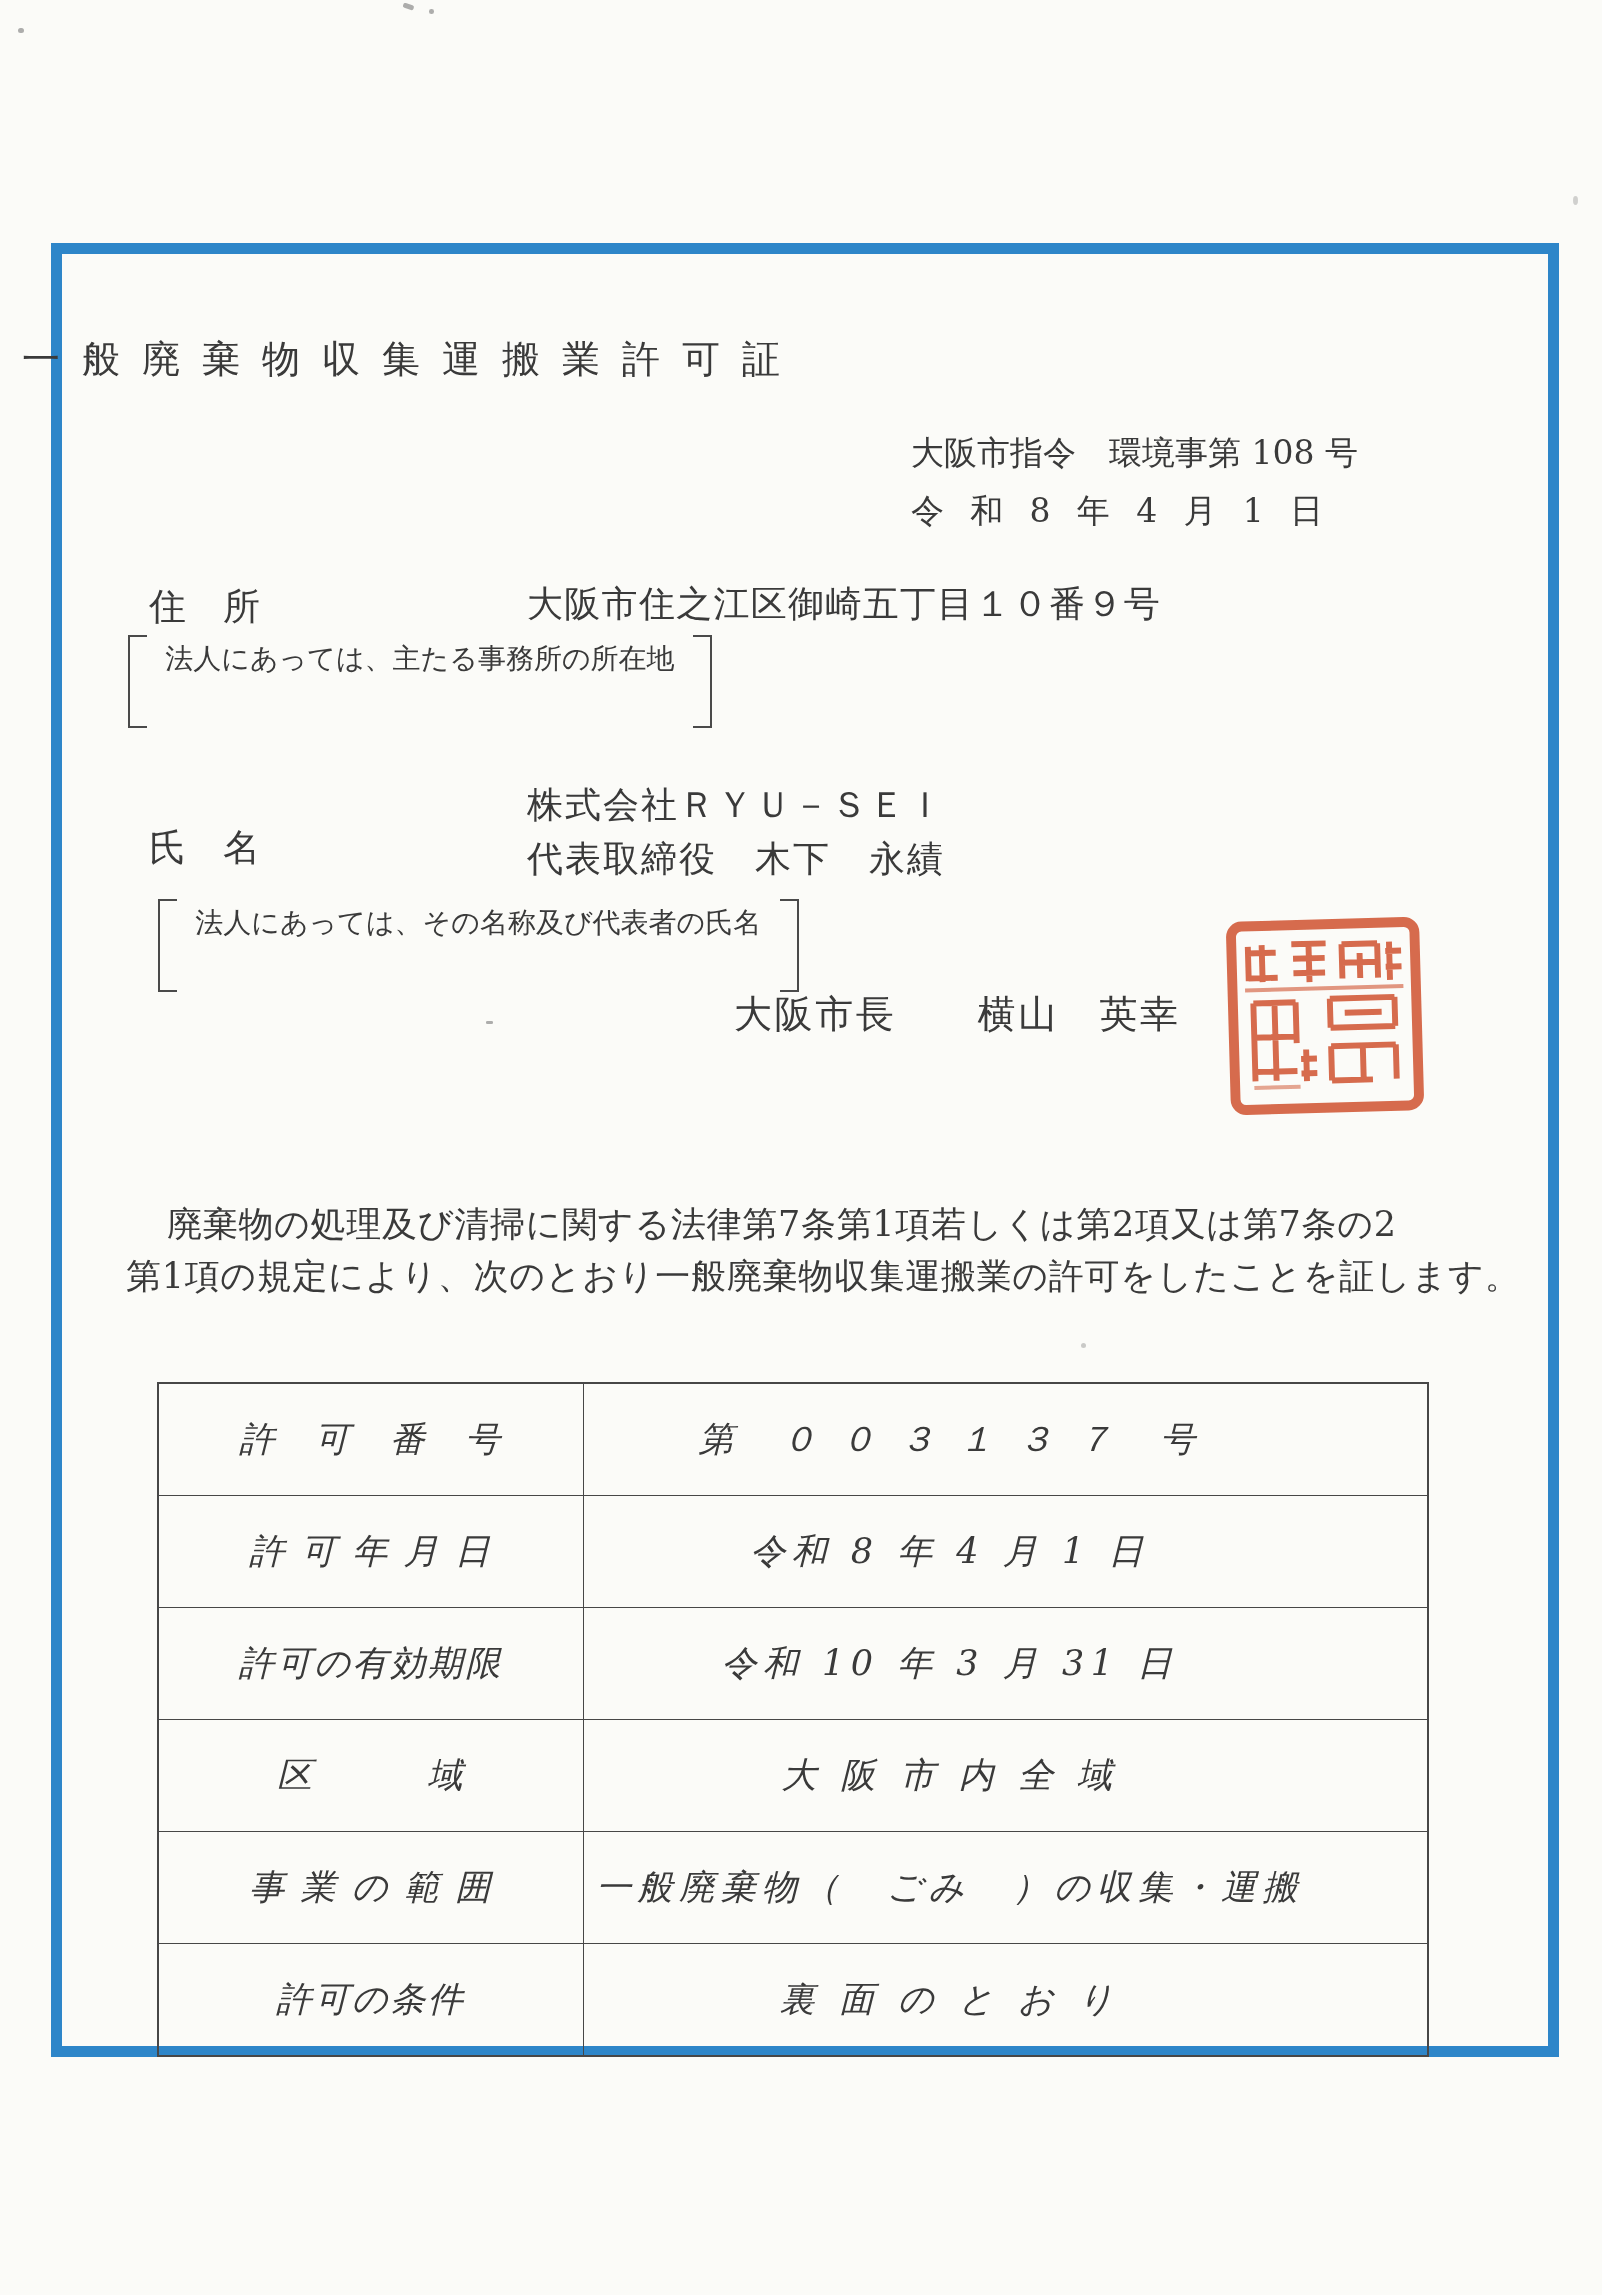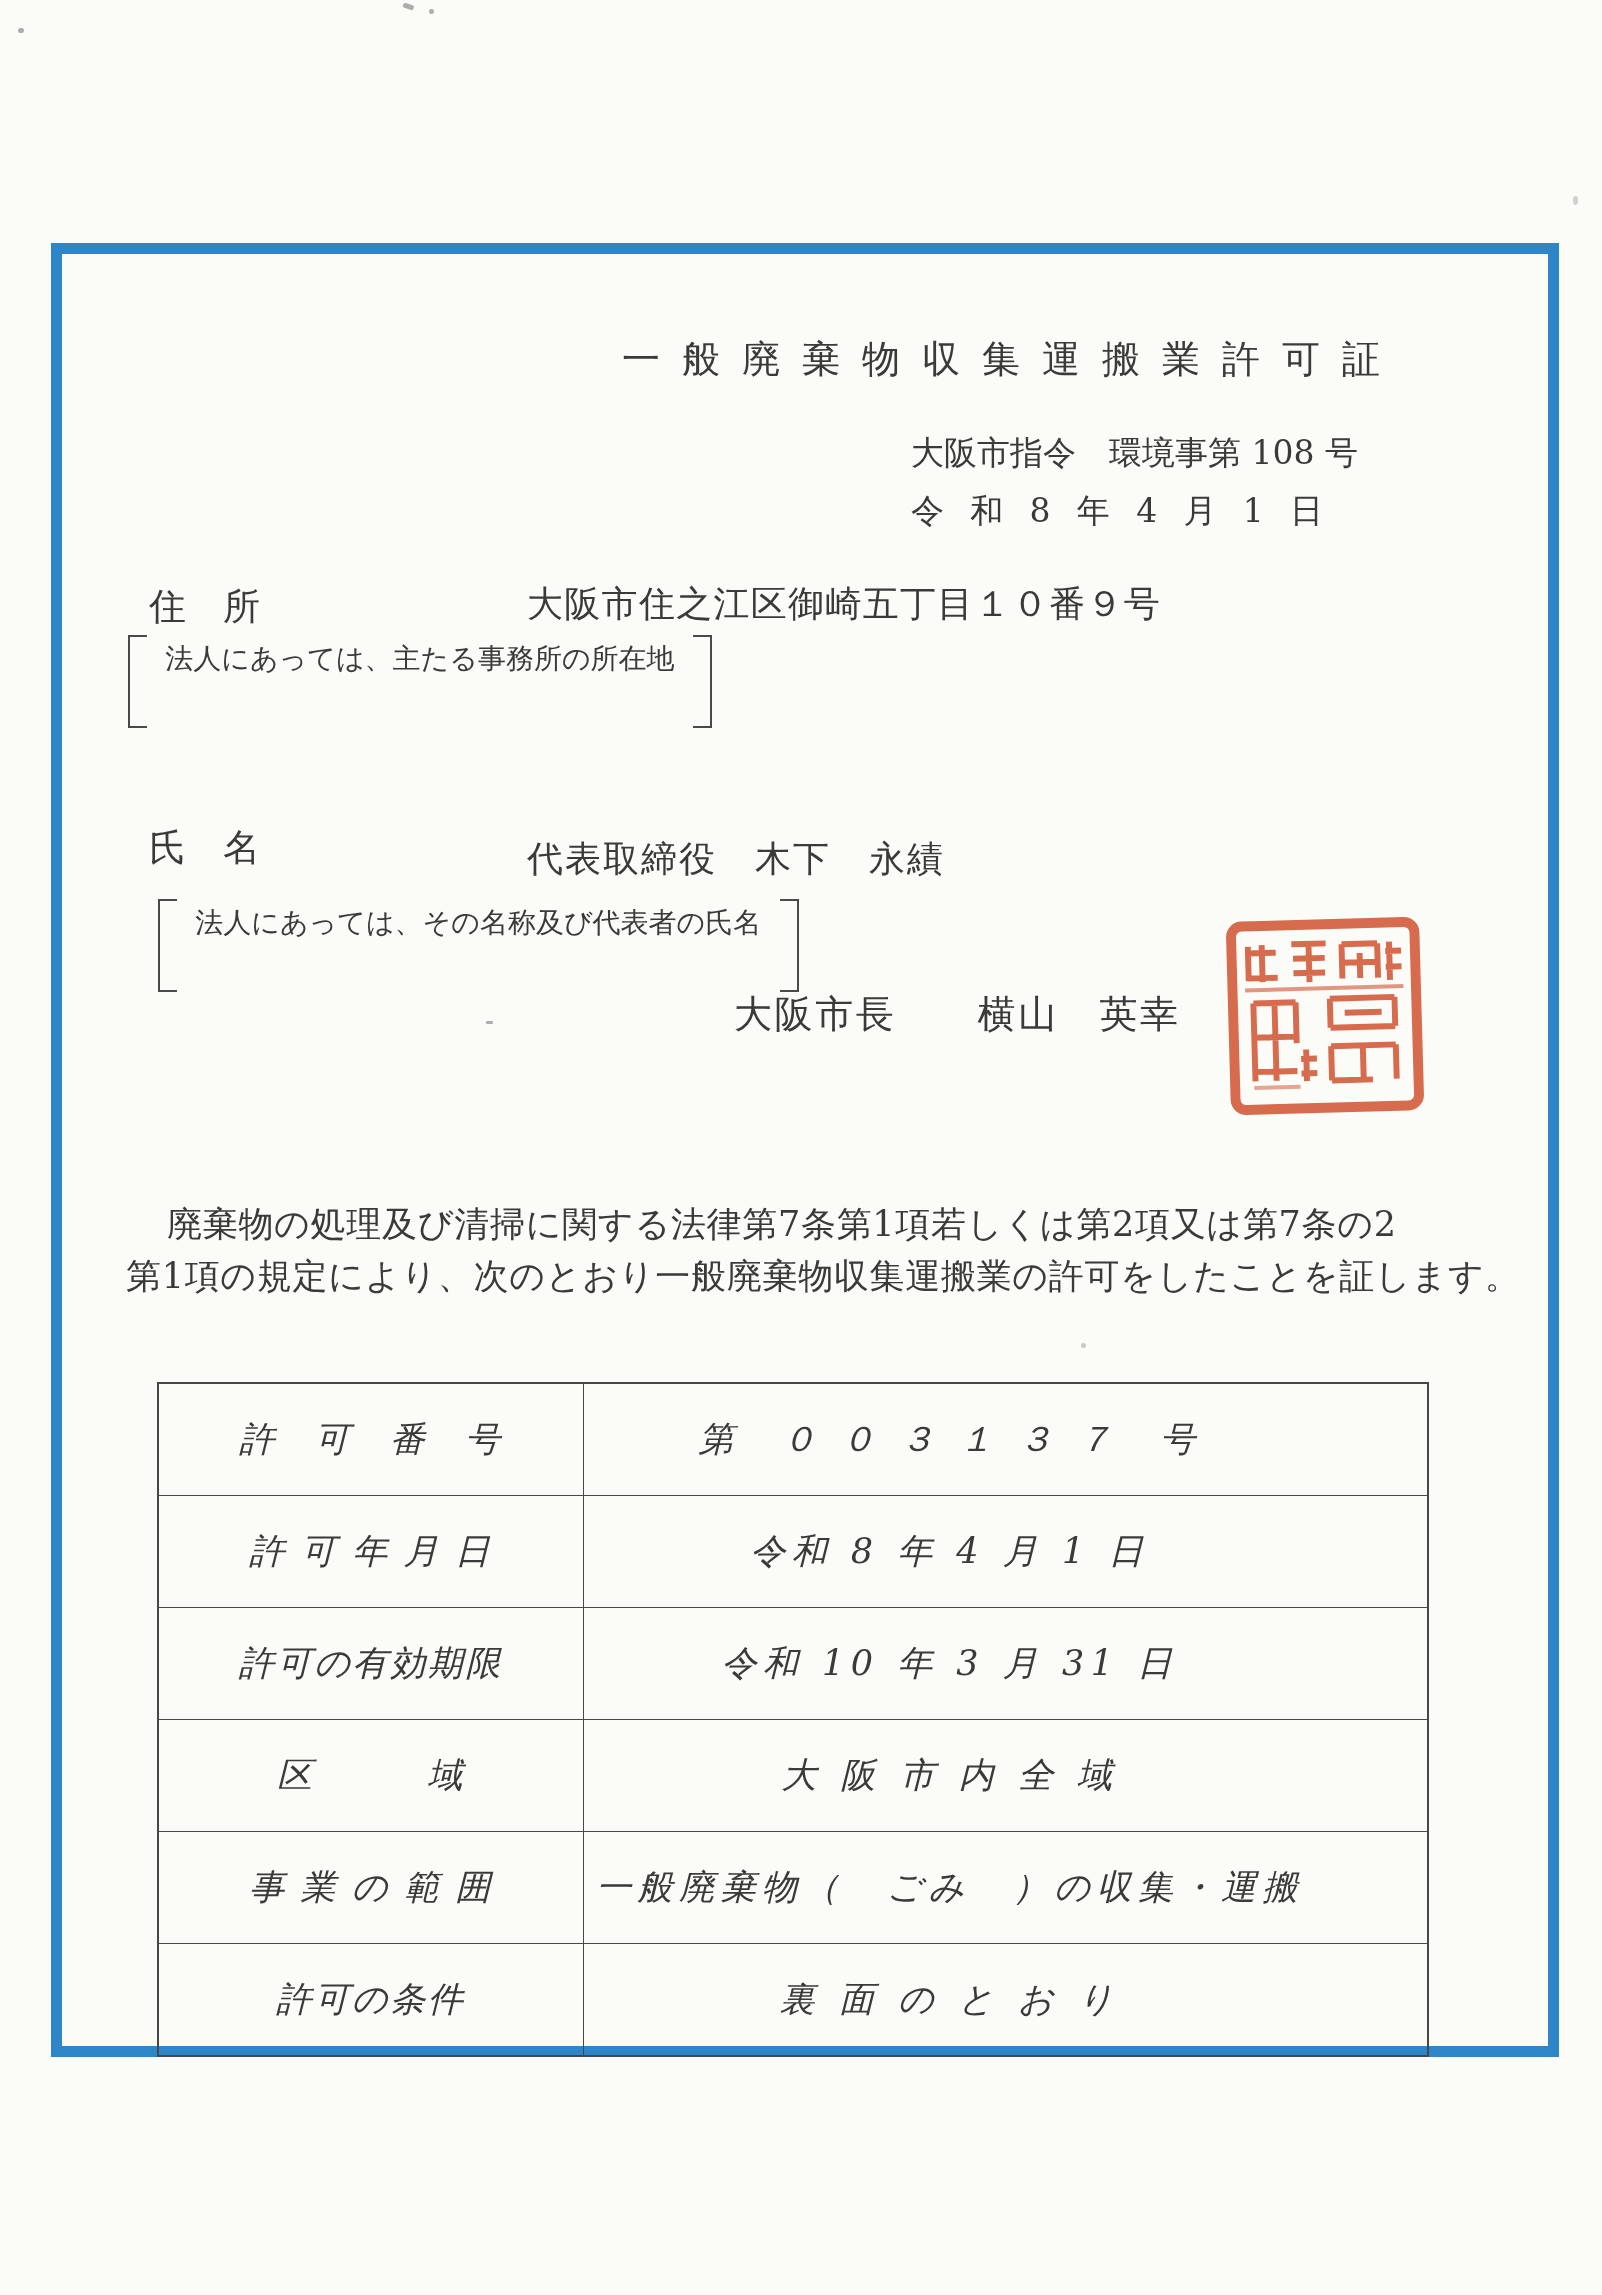--- a/index.html
+++ b/index.html
@@ -21,7 +21,7 @@
 
   .title{
     position:absolute;left:0;top:334px;width:1402px;
-    text-align:right;font-size:38px;letter-spacing:22px;
+    text-align:left;font-size:38px;letter-spacing:22px;
     text-indent:22px; 
     white-space:nowrap;
   }

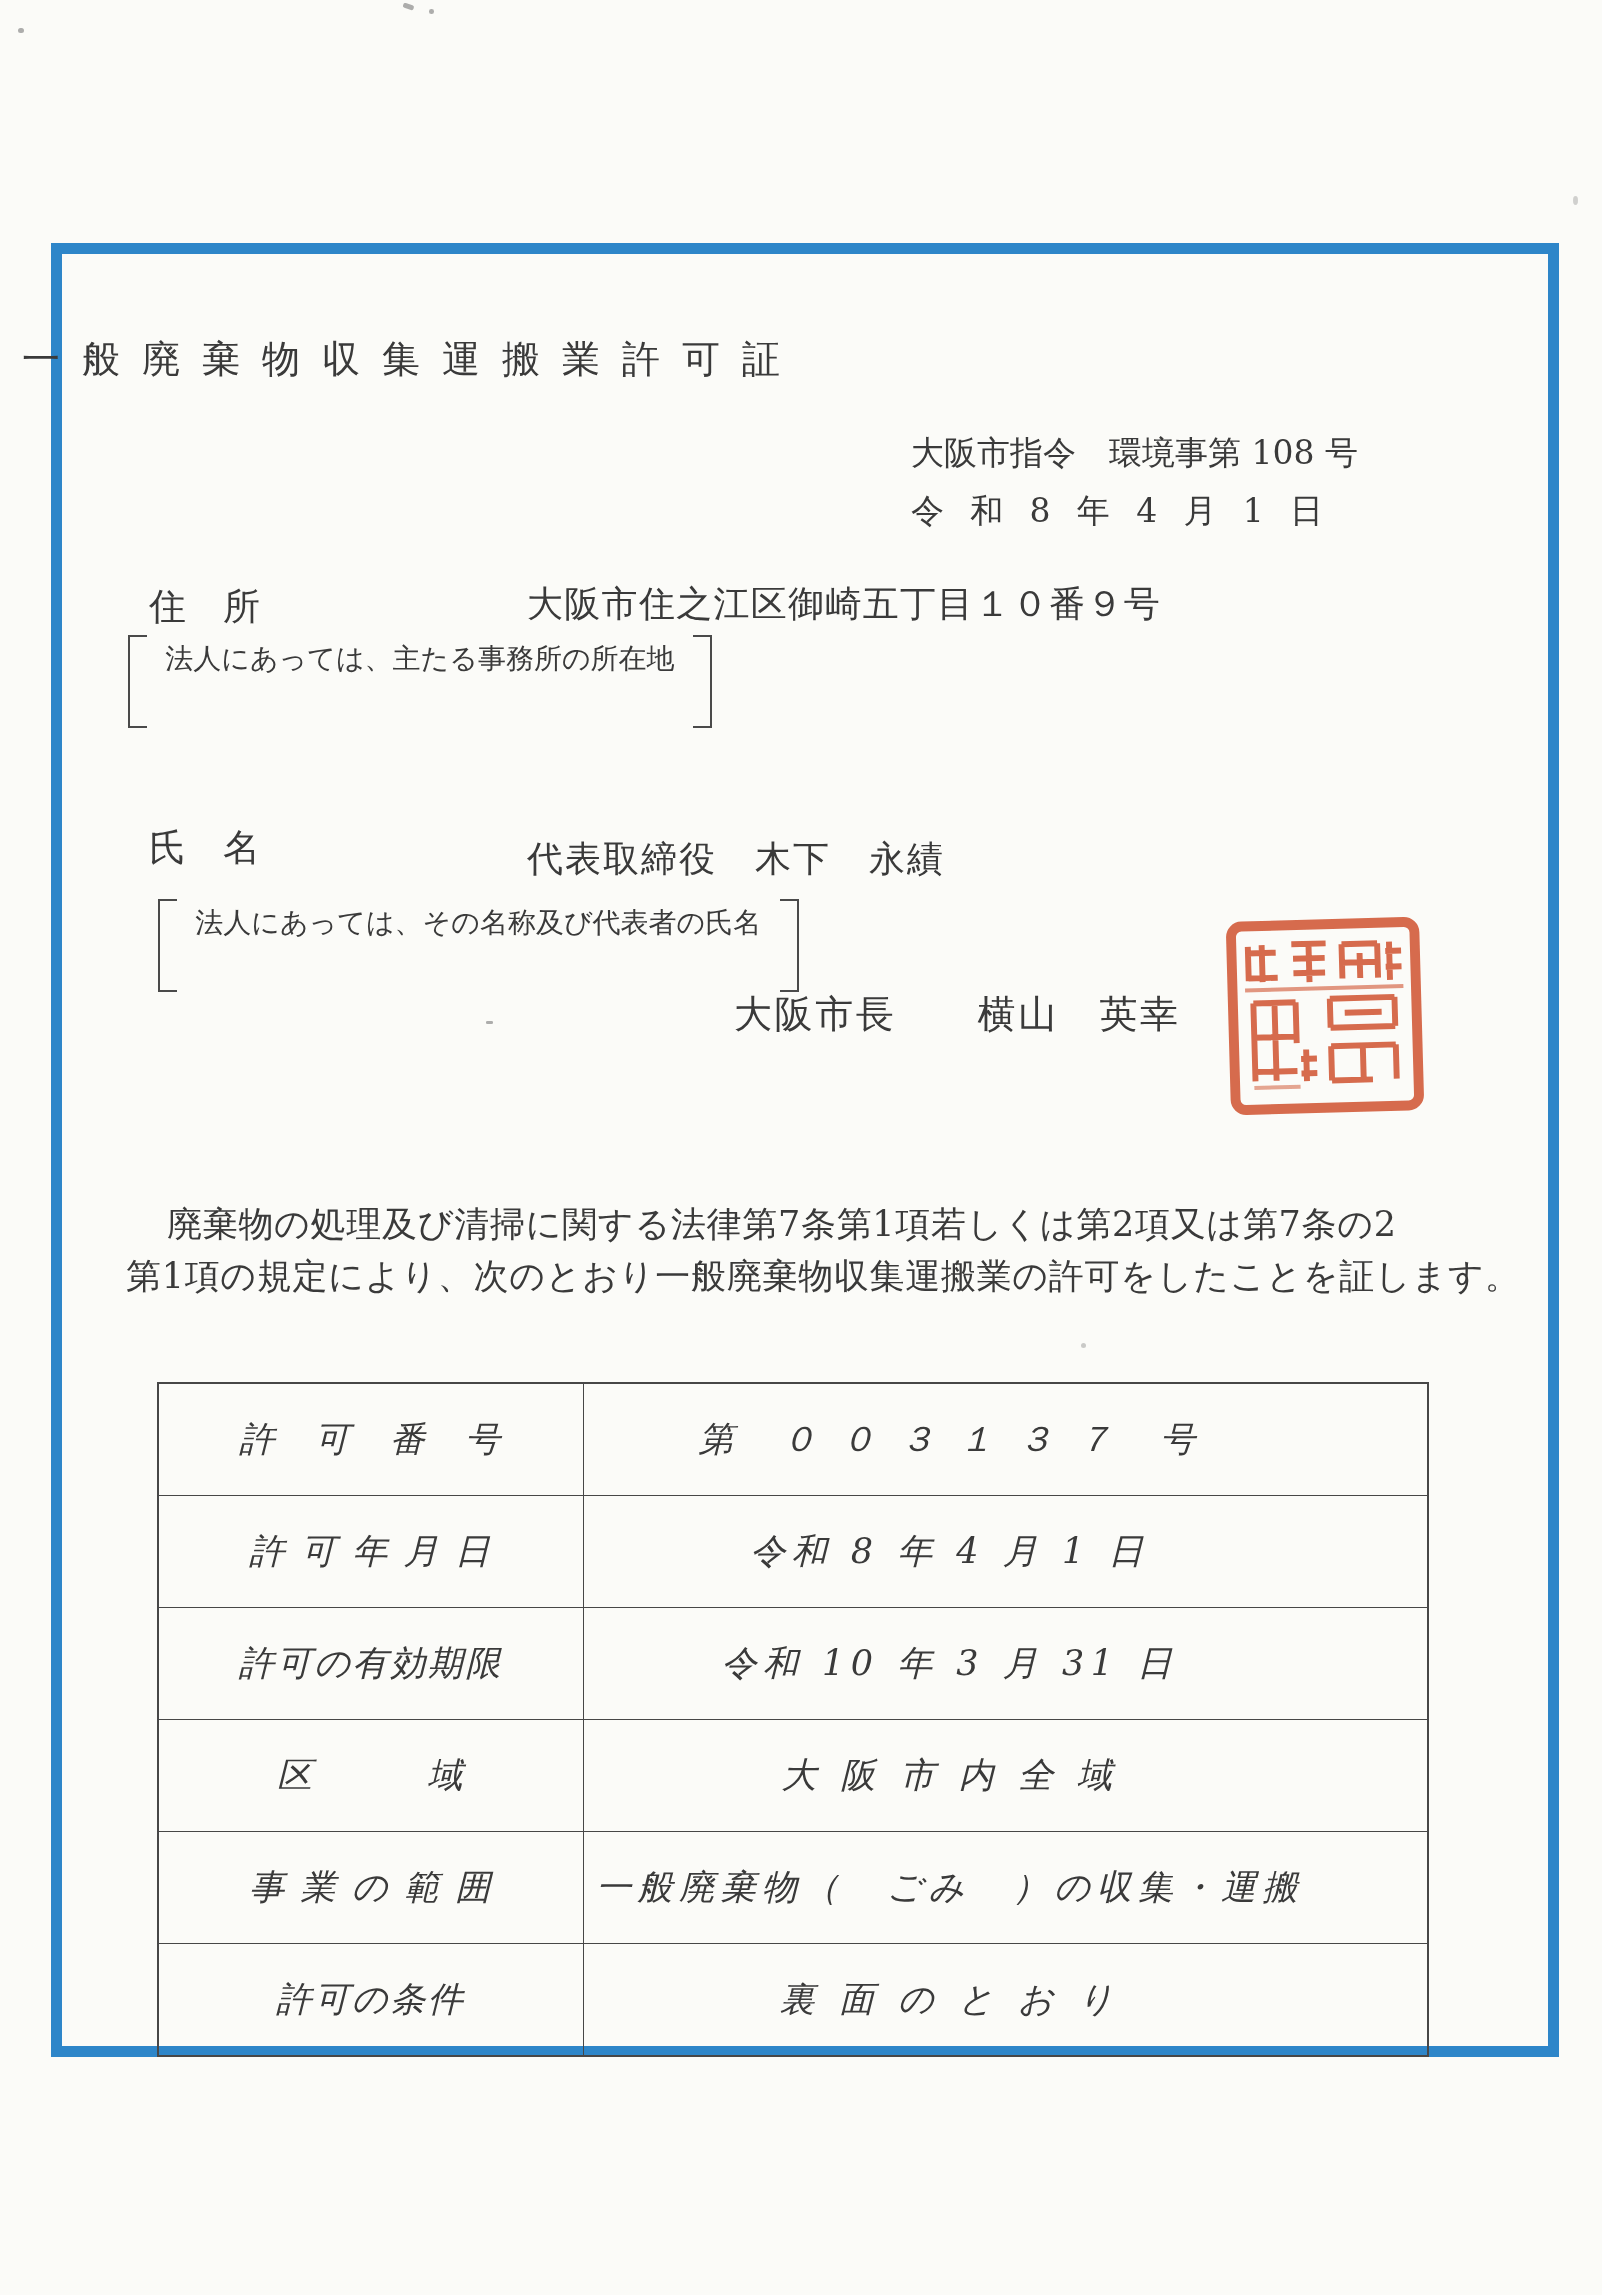--- a/index.html
+++ b/index.html
@@ -121,6 +121,7 @@
     <span class="bracket bracket-right"></span>
   </div>
 
+  <div class="company">株式会社ＲＹＵ－ＳＥＩ</div>
   <div class="rep">代表取締役　木下　永績</div>
   <div class="name-label">氏　名</div>
 

